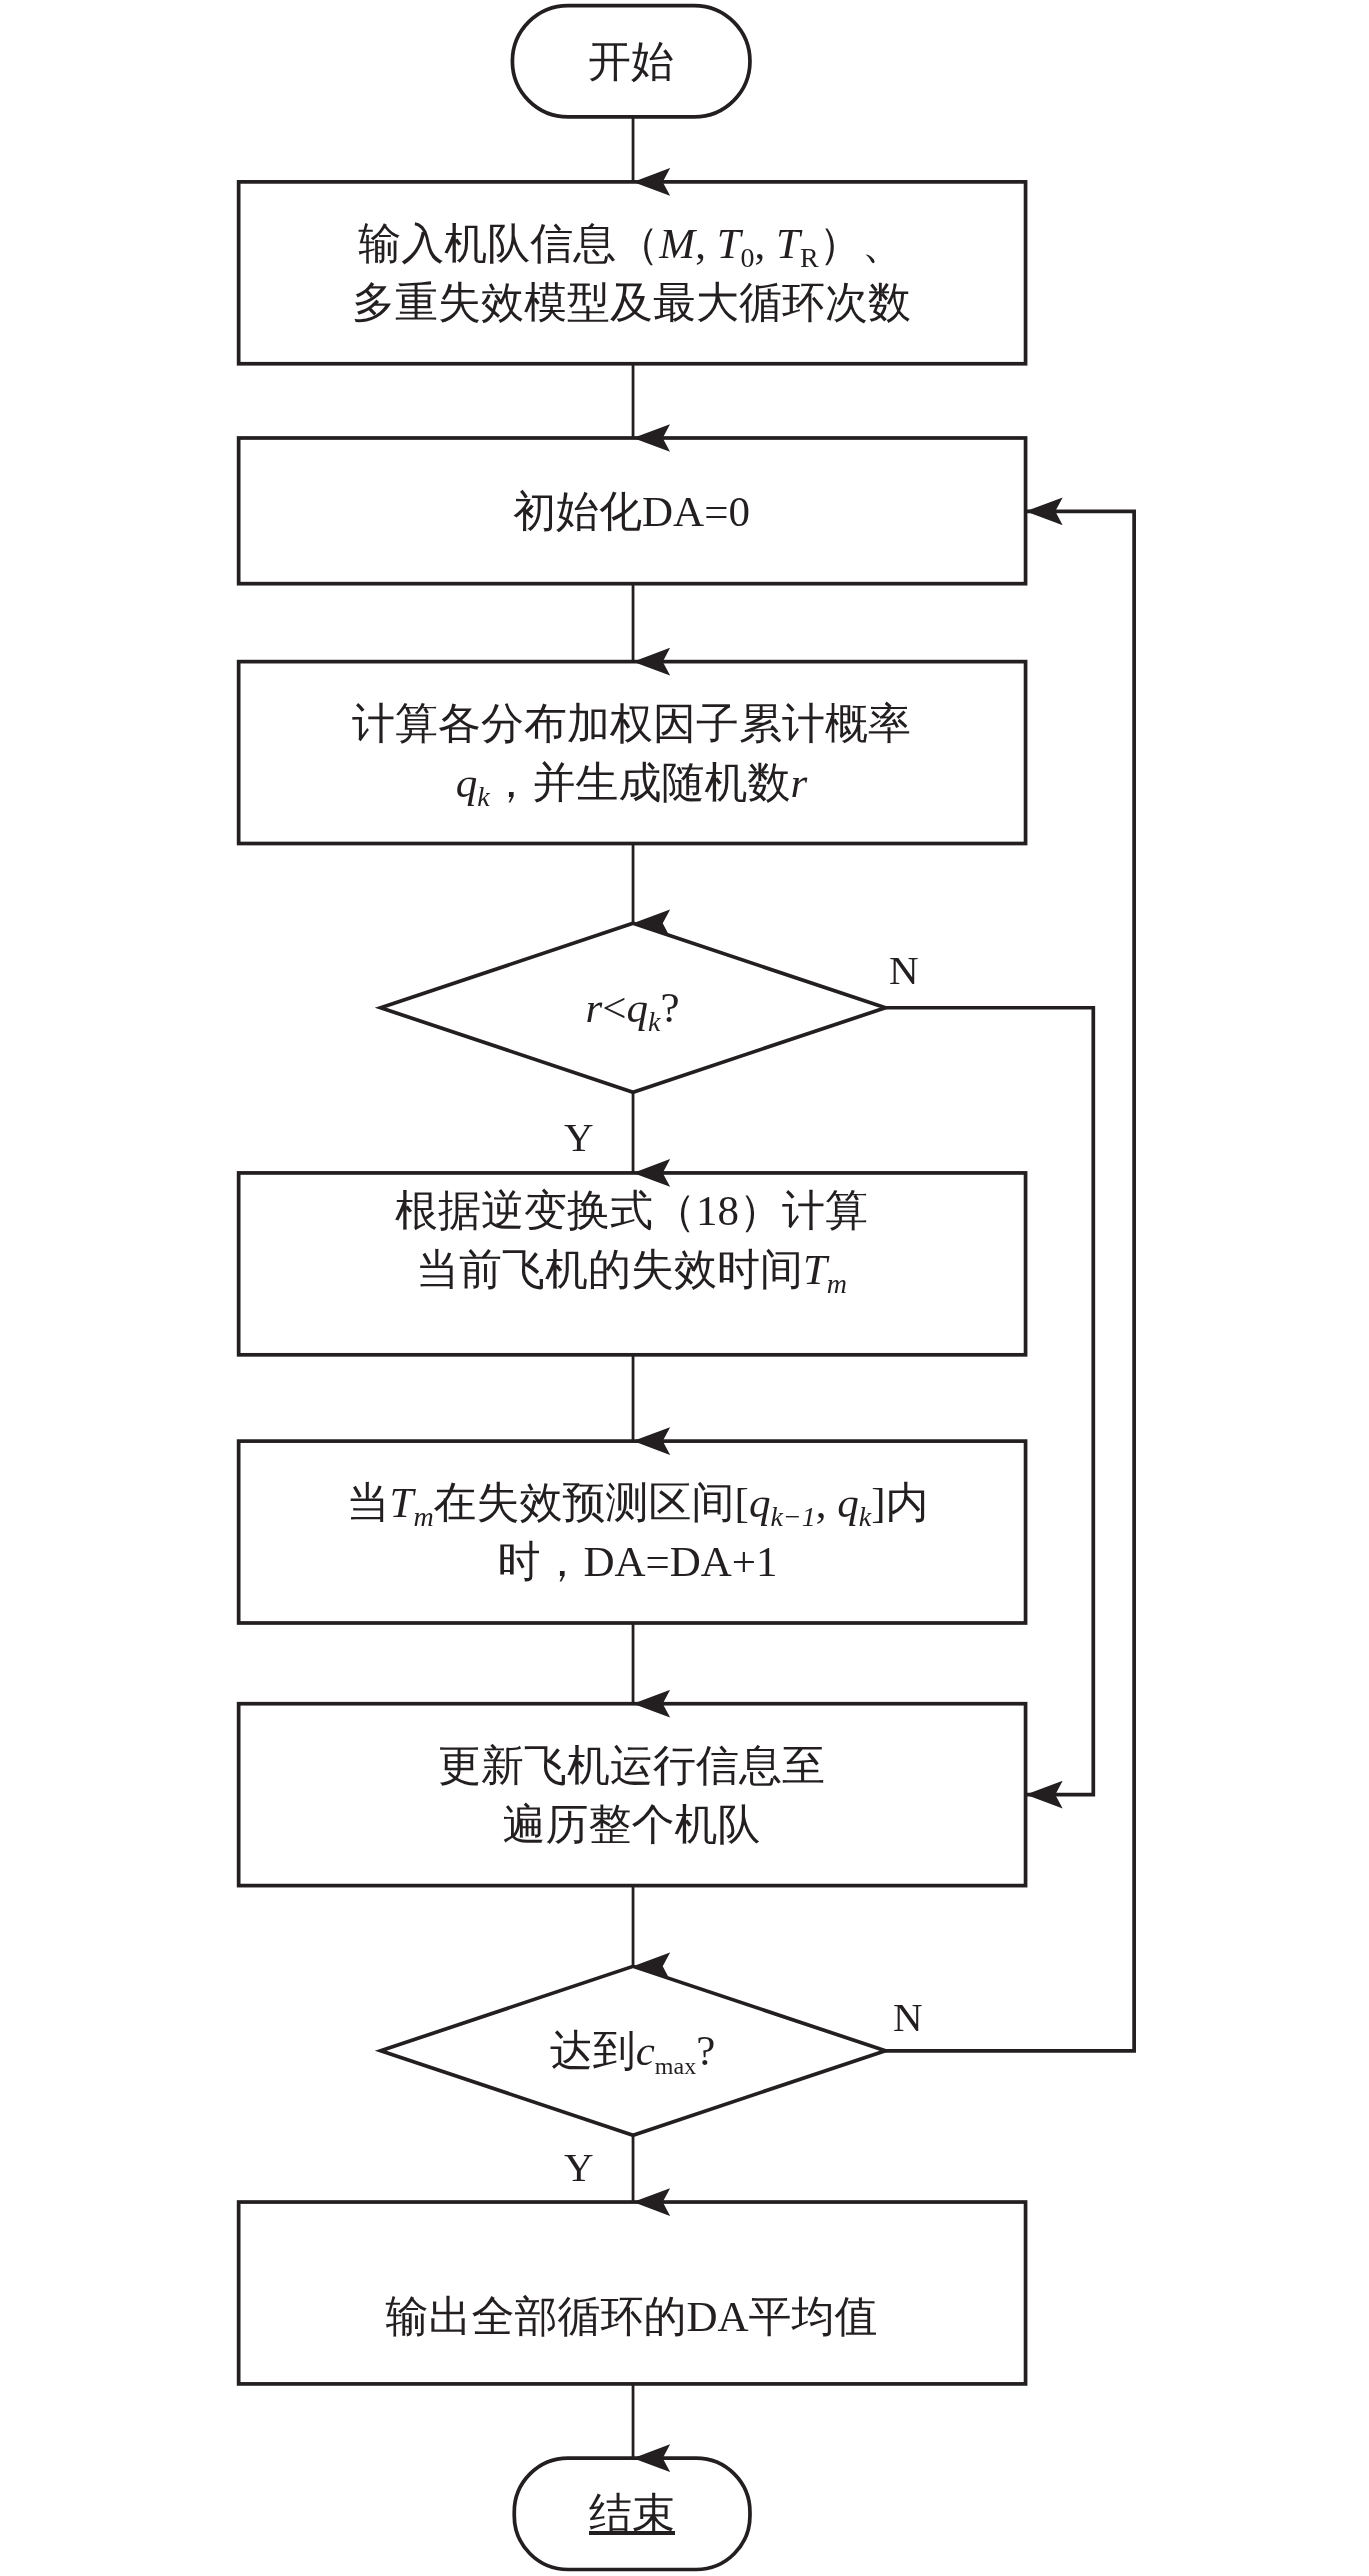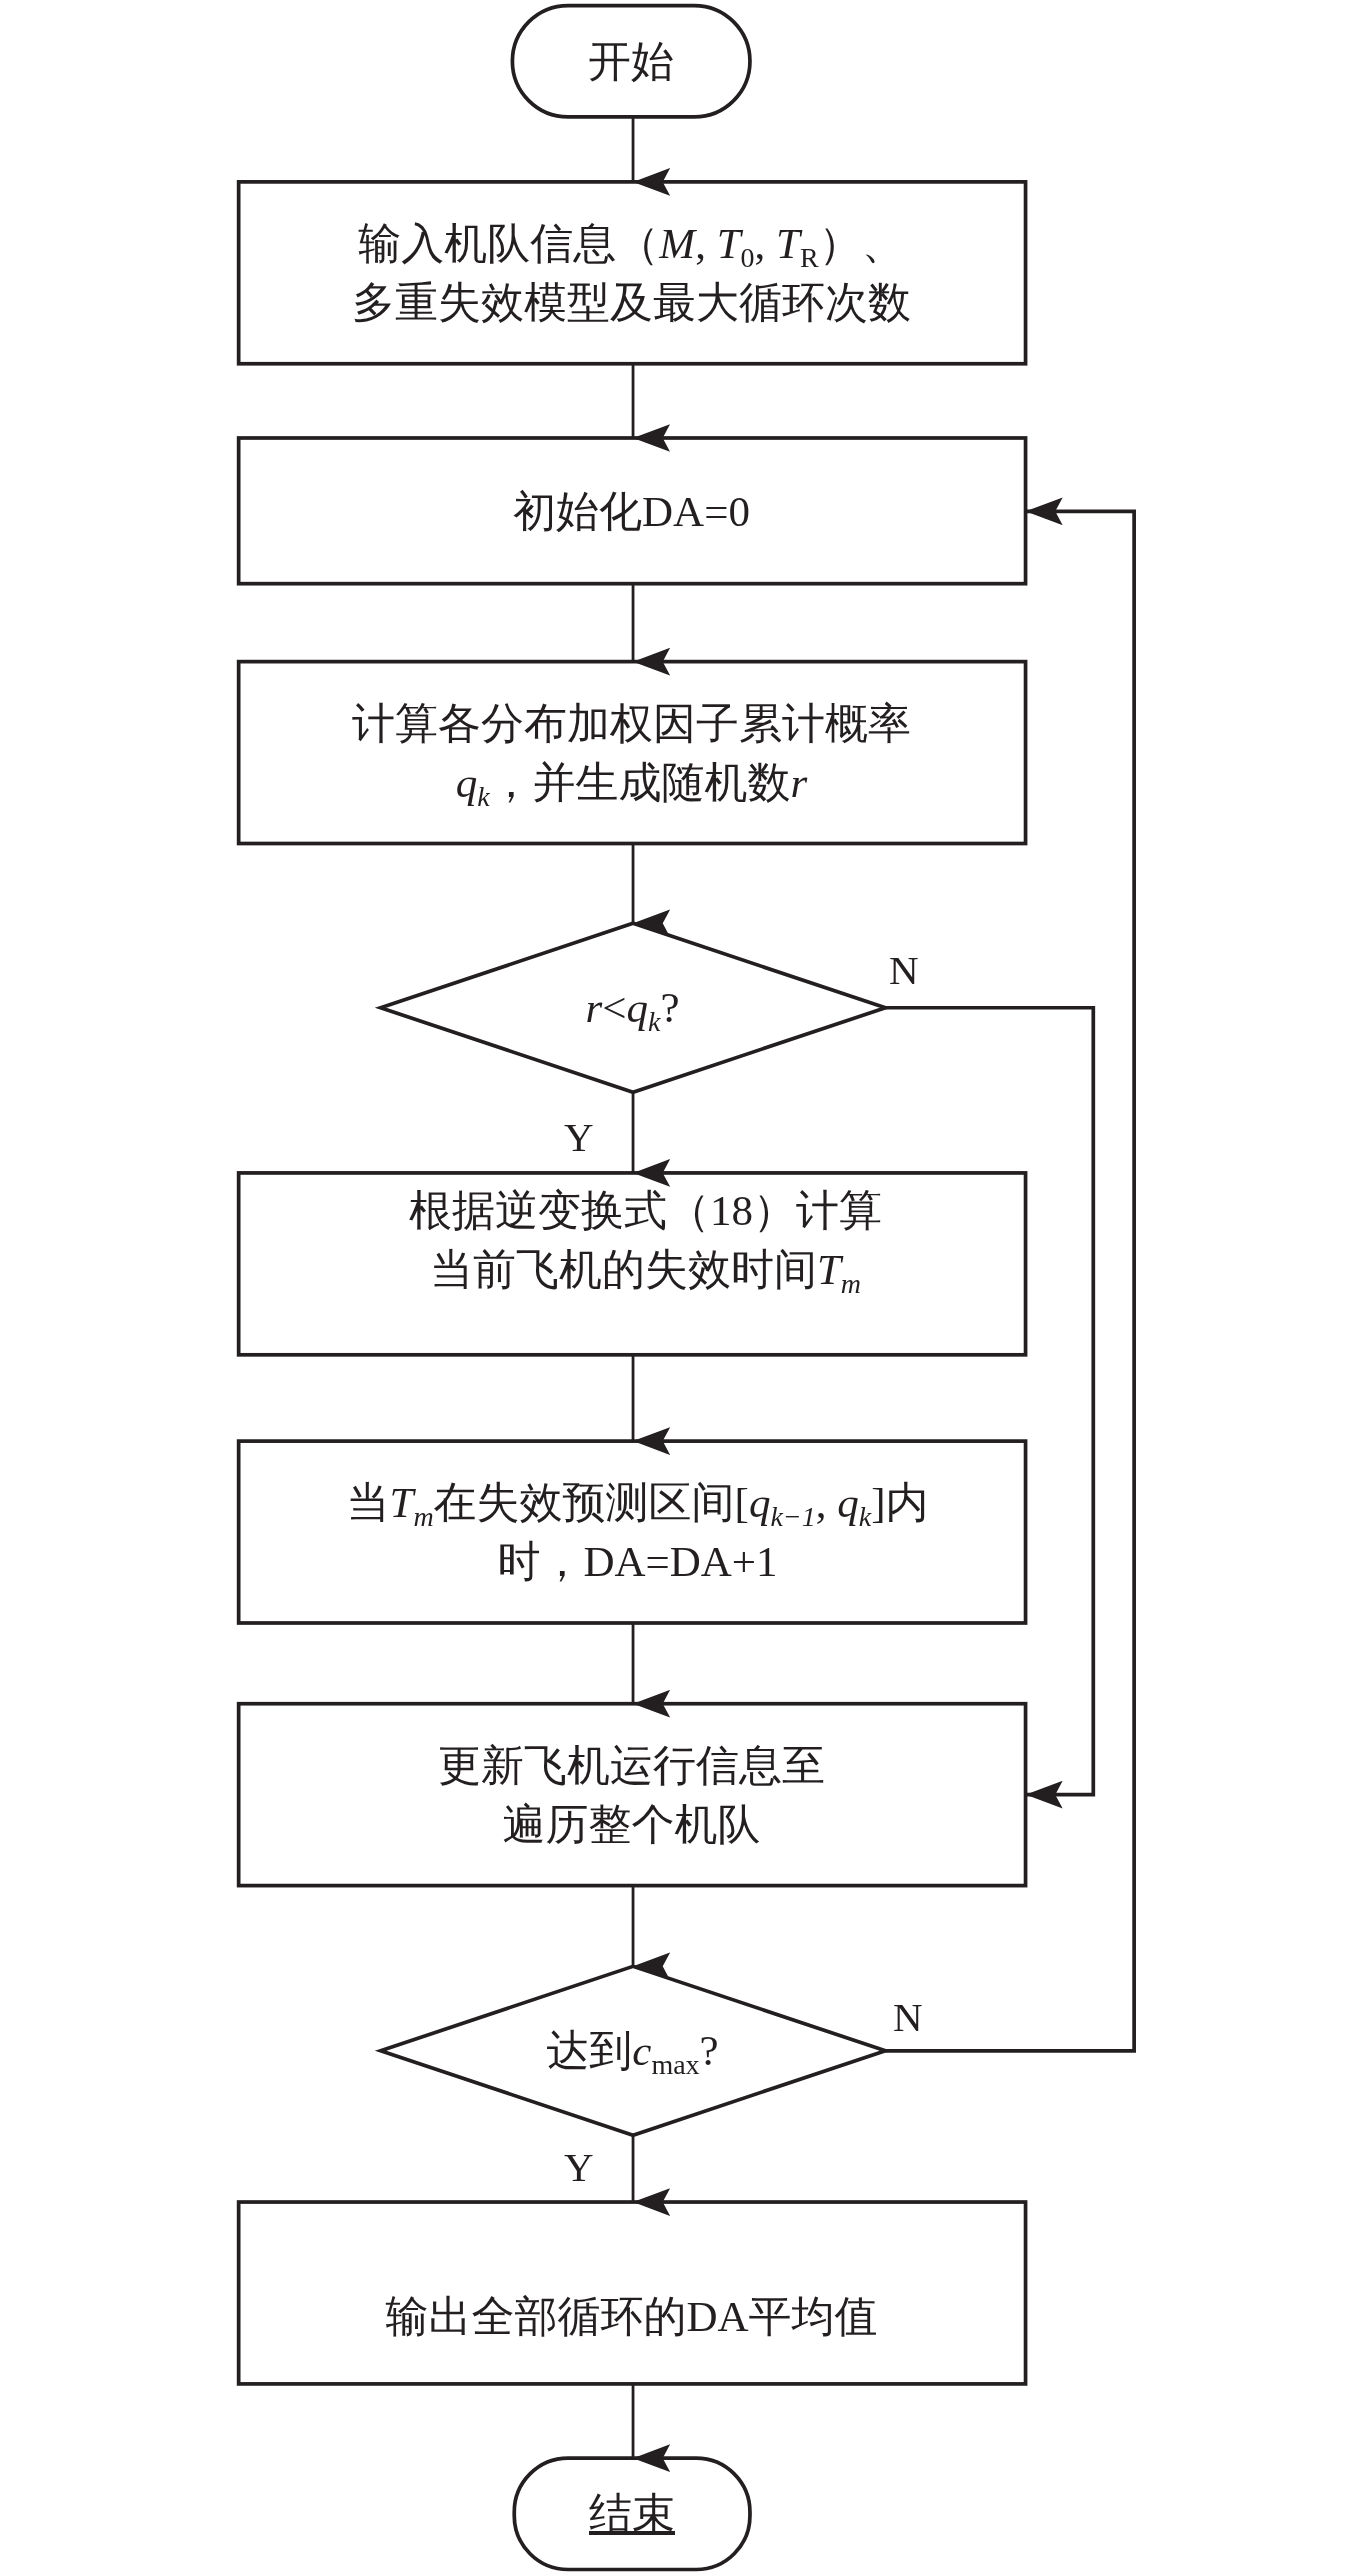--- a/index.html
+++ b/index.html
@@ -117,7 +117,7 @@
   <span class="line"><span class="it">r</span><span>&lt;</span><span class="it">q</span><span class="sub it">k</span><span>?</span></span>
 </div>
 
-<div class="node-text" style="left:252px; top:1173px; width:787px; height:134px;">
+<div class="node-text" style="left:238px; top:1173px; width:787px; height:134px;">
   <span class="line">根据逆变换式（18）计算</span>
   <span class="line"><span>当前飞机的失效时间</span><span class="it">T</span><span class="sub it">m</span></span>
 </div>

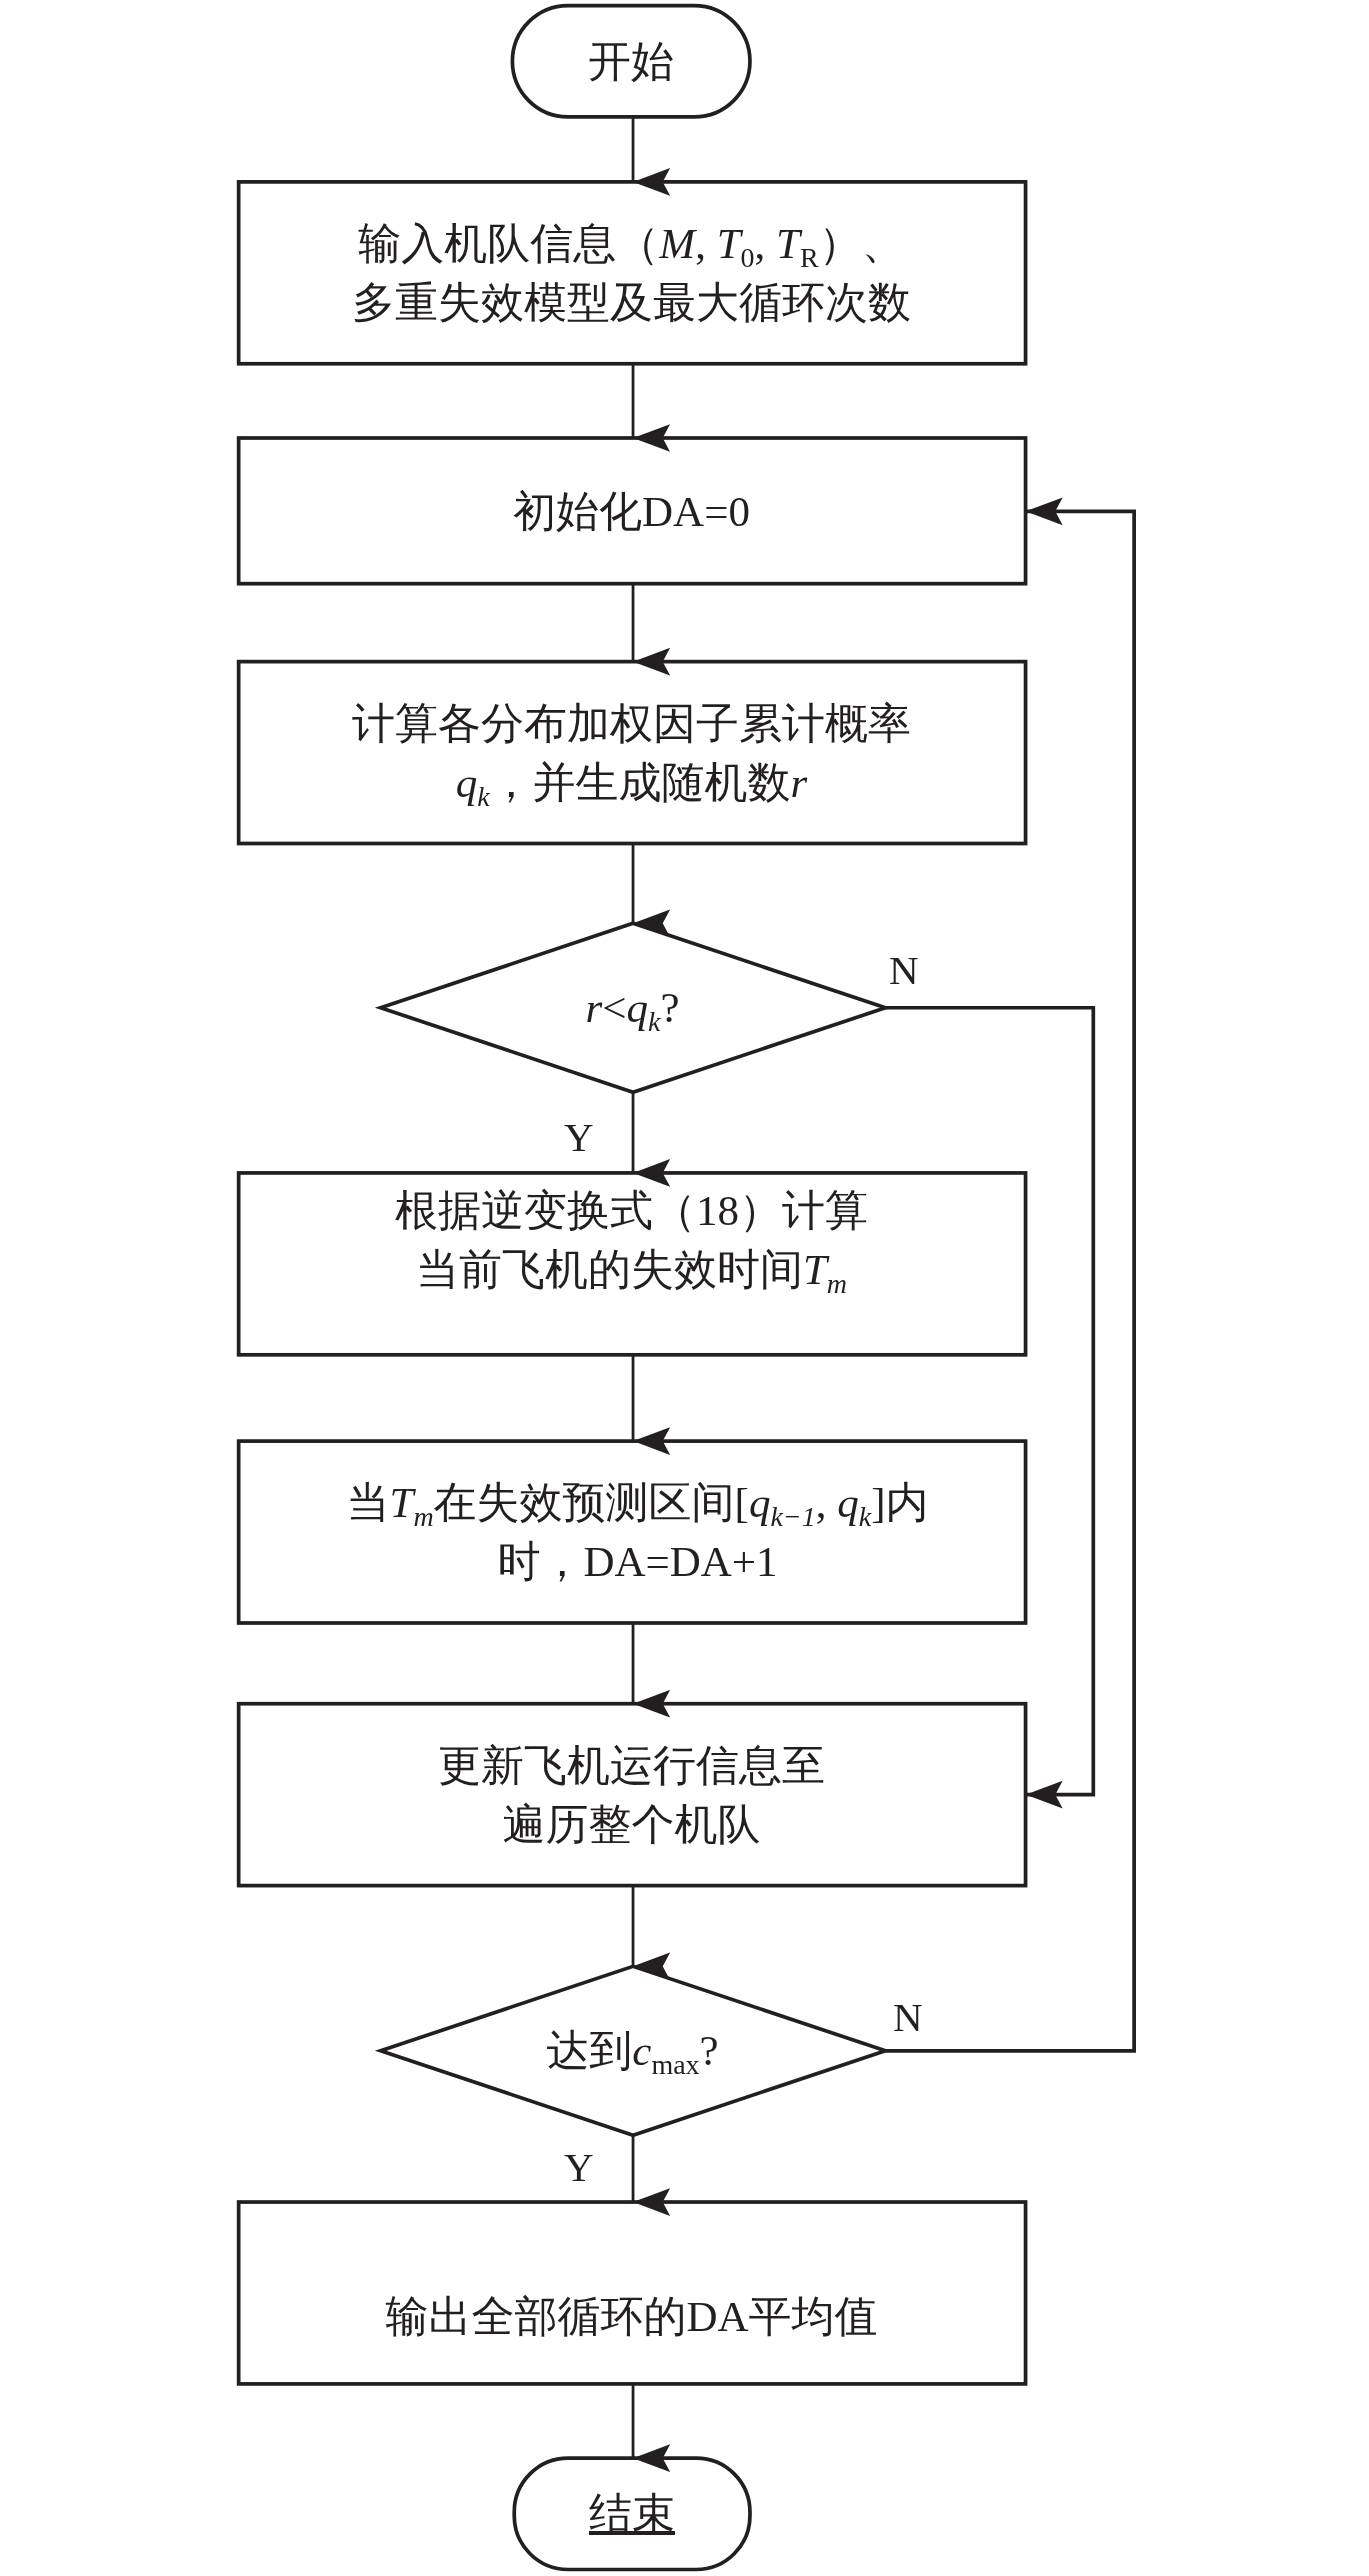--- a/index.html
+++ b/index.html
@@ -42,7 +42,7 @@
       line-height: 0;
     }
     .sub-upright {
-      font-size: 28px;
+      font-size: 24px;
       vertical-align: -9.3px;
       line-height: 0;
       font-style: normal;

